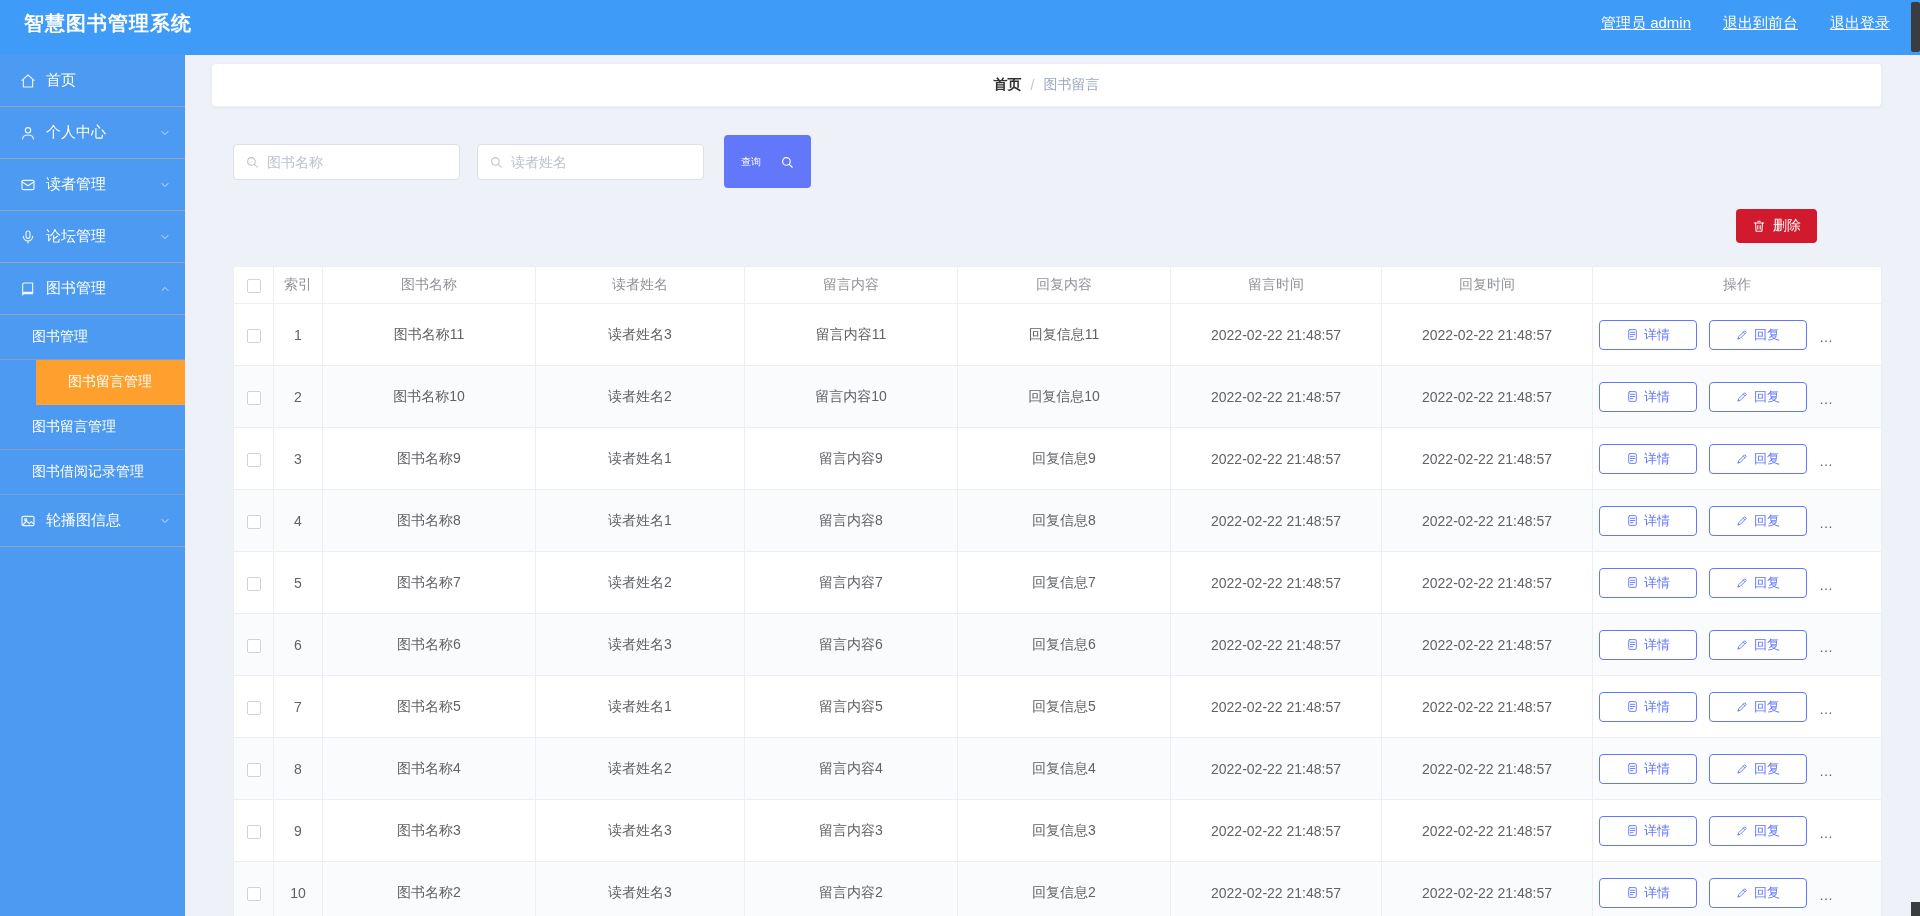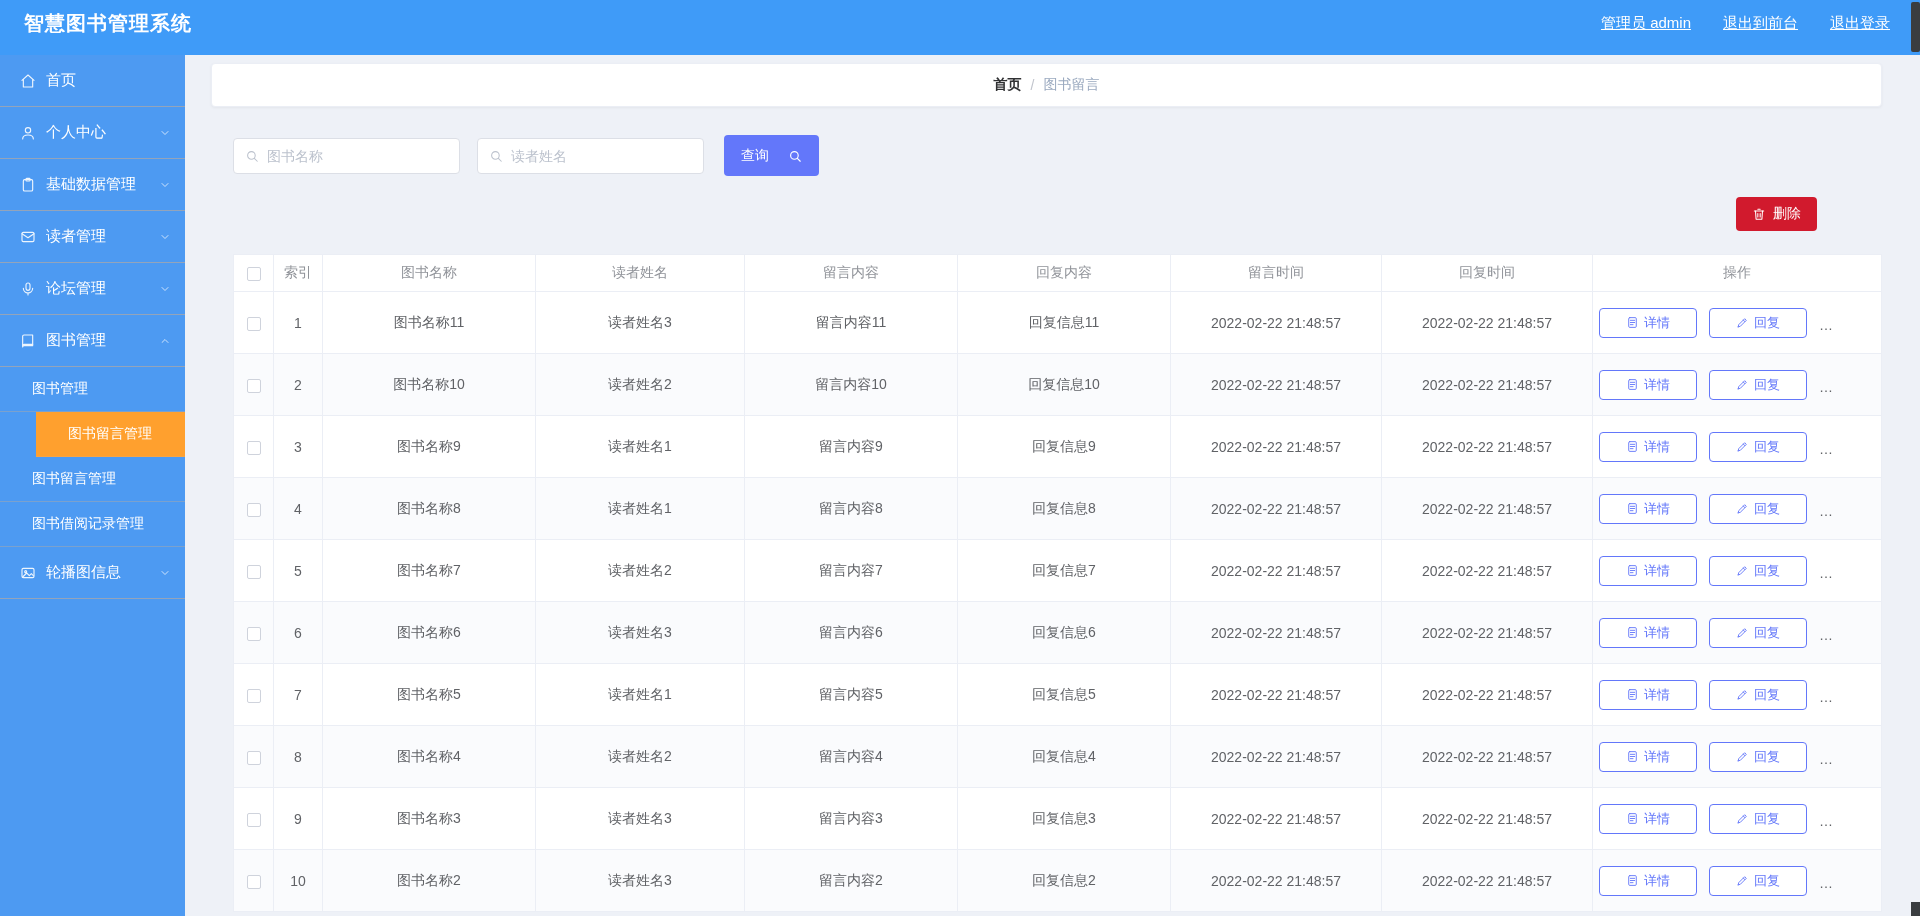--- a/index.html
+++ b/index.html
@@ -75,8 +75,8 @@
   }
   .search-input input::placeholder { color: #bcc2cd; }
   .query-btn {
-    height: 41px; padding: 0 17px; background: var(--accent); color: #fff;
-    border: none; border-radius: 4px; font-size: 14px; font-family: inherit;
+    height: 53px; padding: 0 17px; background: var(--accent); color: #fff;
+    border: none; border-radius: 4px; font-size: 10px; font-family: inherit;
     display: flex; align-items: center; gap: 19px; cursor: pointer; margin-left: 3px;
   }
   .query-btn svg { stroke: #fff; fill: none; stroke-width: 2; stroke-linecap: round; }

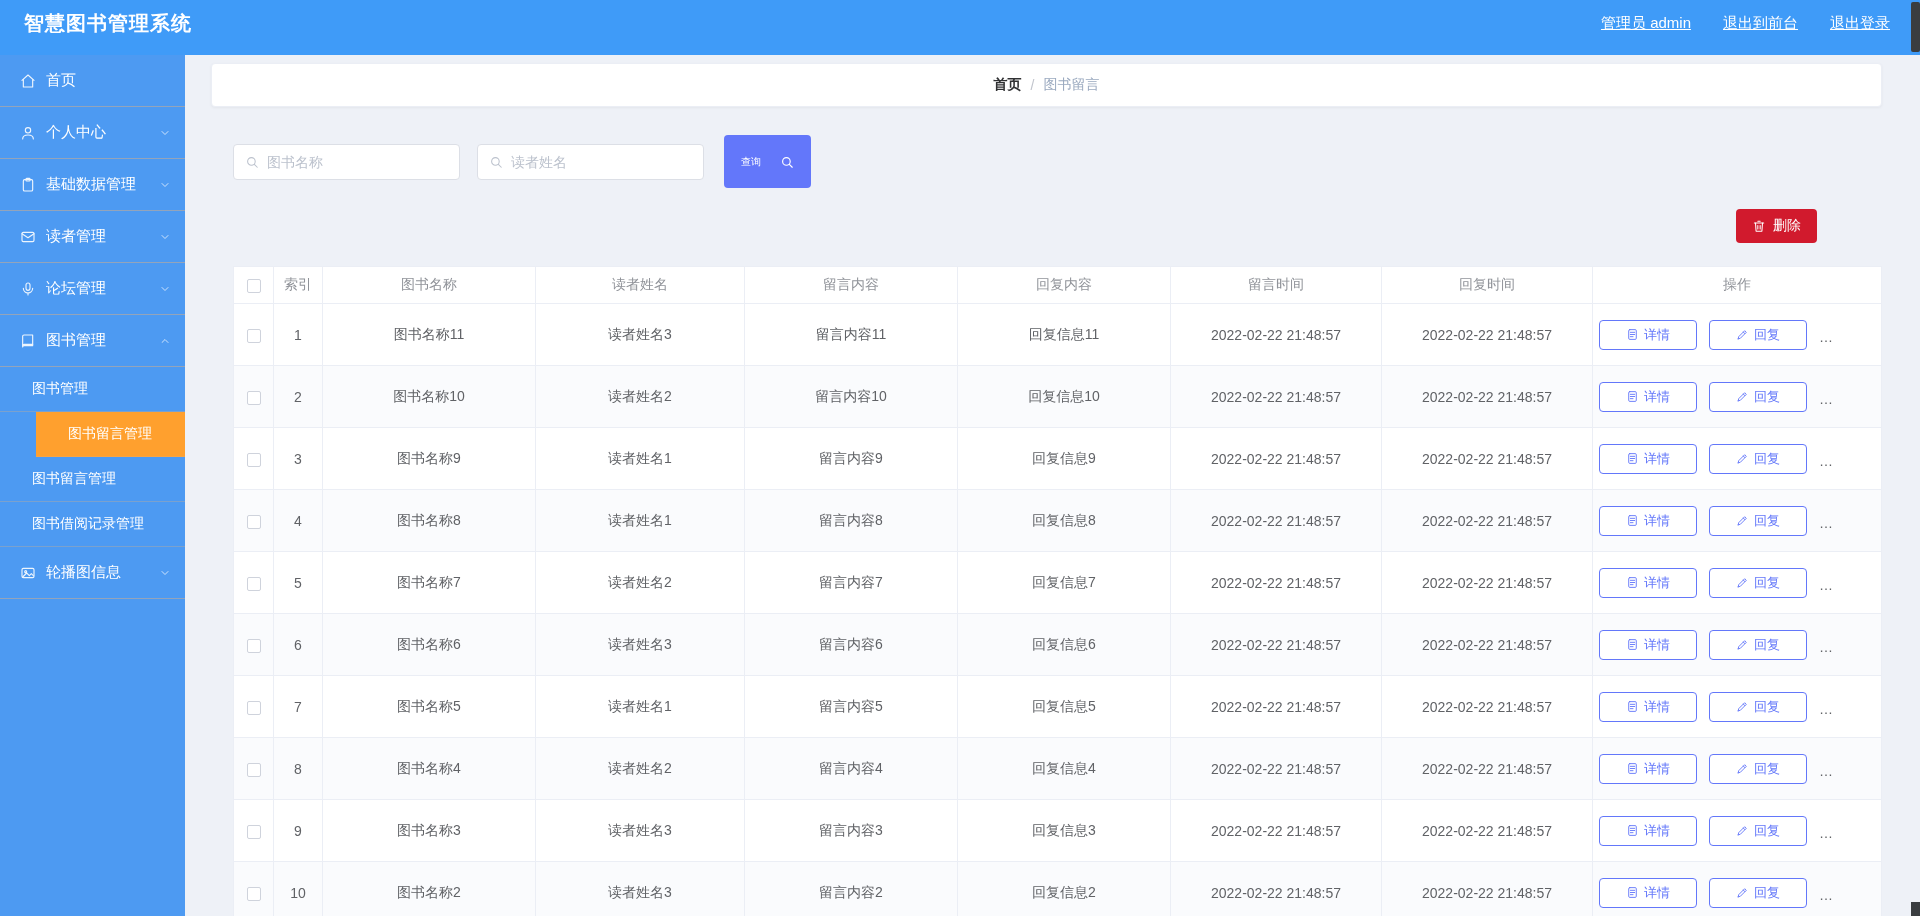--- a/index.html
+++ b/index.html
@@ -156,20 +156,6 @@
       </span>
     </div>
 
-    <div class="side-item">
-      <span class="s-icon">
-        <svg width="16" height="16" viewBox="0 0 24 24">
-            <rect x="5" y="4" width="14" height="17" rx="2"></rect>
-            <rect x="9" y="2" width="6" height="4" rx="1"></rect>
-          </svg>
-      </span>
-      <span>基础数据管理</span>
-      <span class="chev">
-        <svg width="12" height="12" viewBox="0 0 24 24">
-            <polyline points="6 9 12 15 18 9"></polyline>
-          </svg>
-      </span>
-    </div>
 
     <div class="side-item">
       <span class="s-icon">

